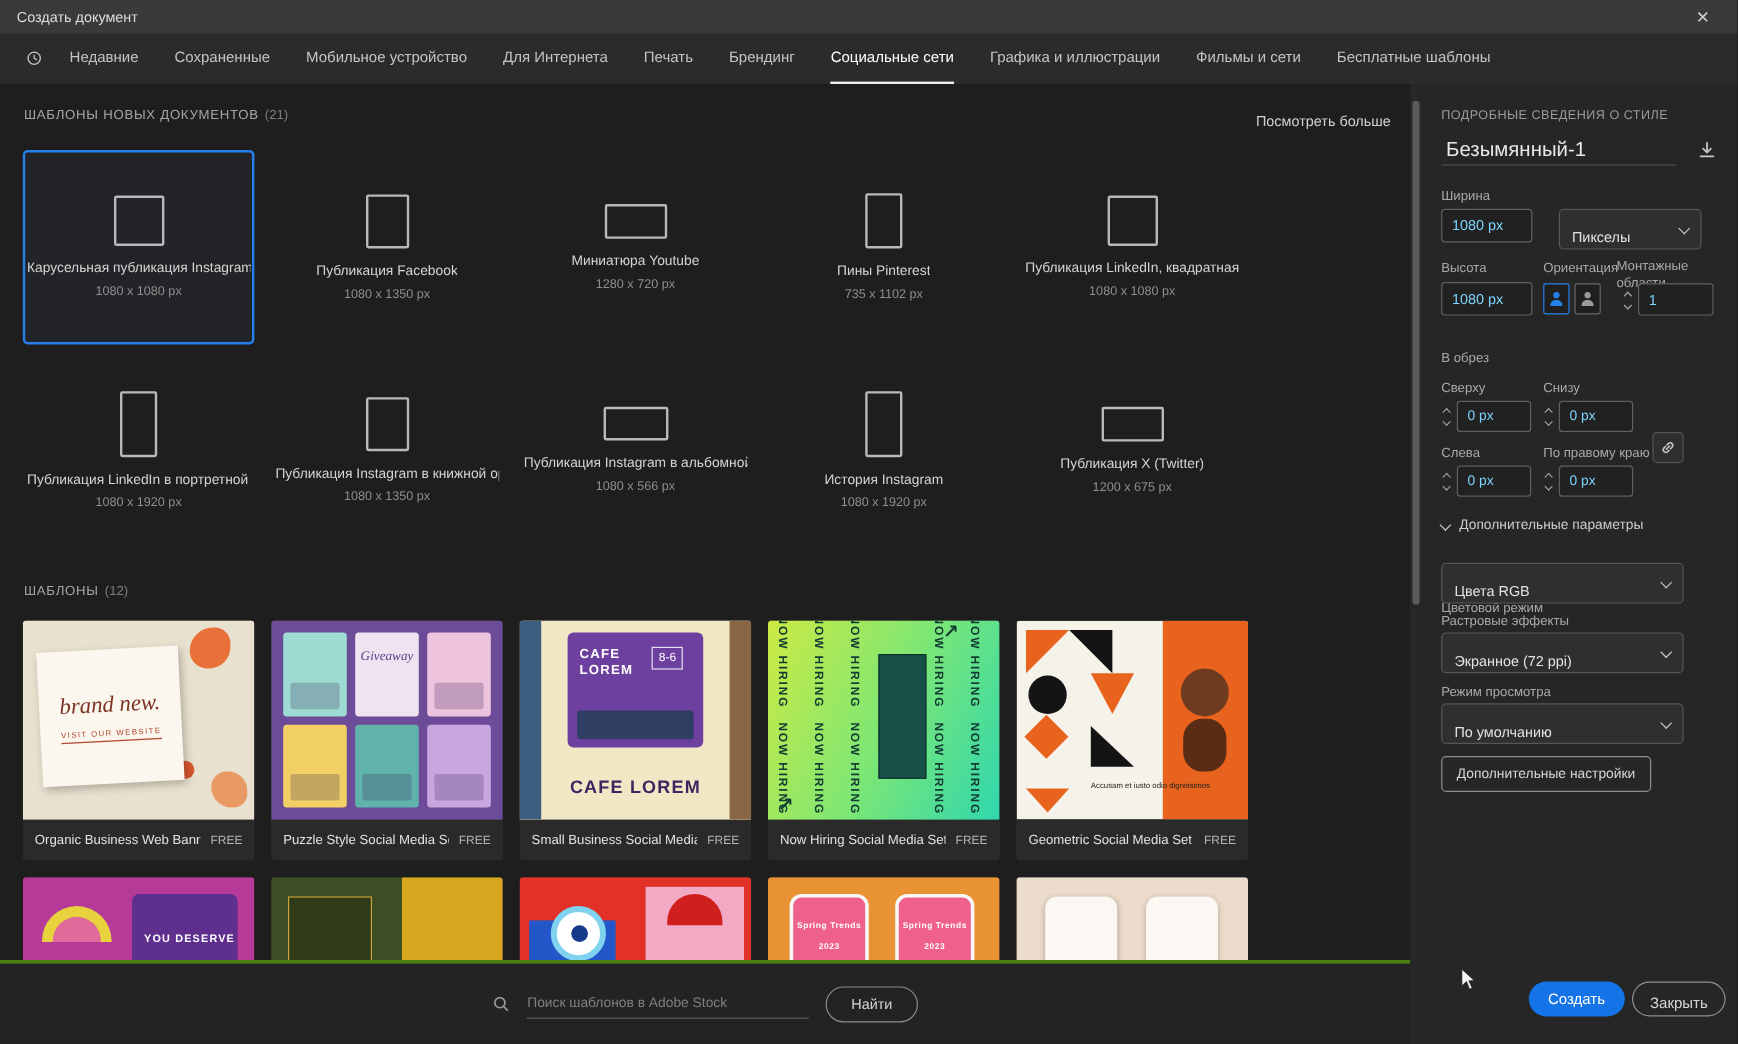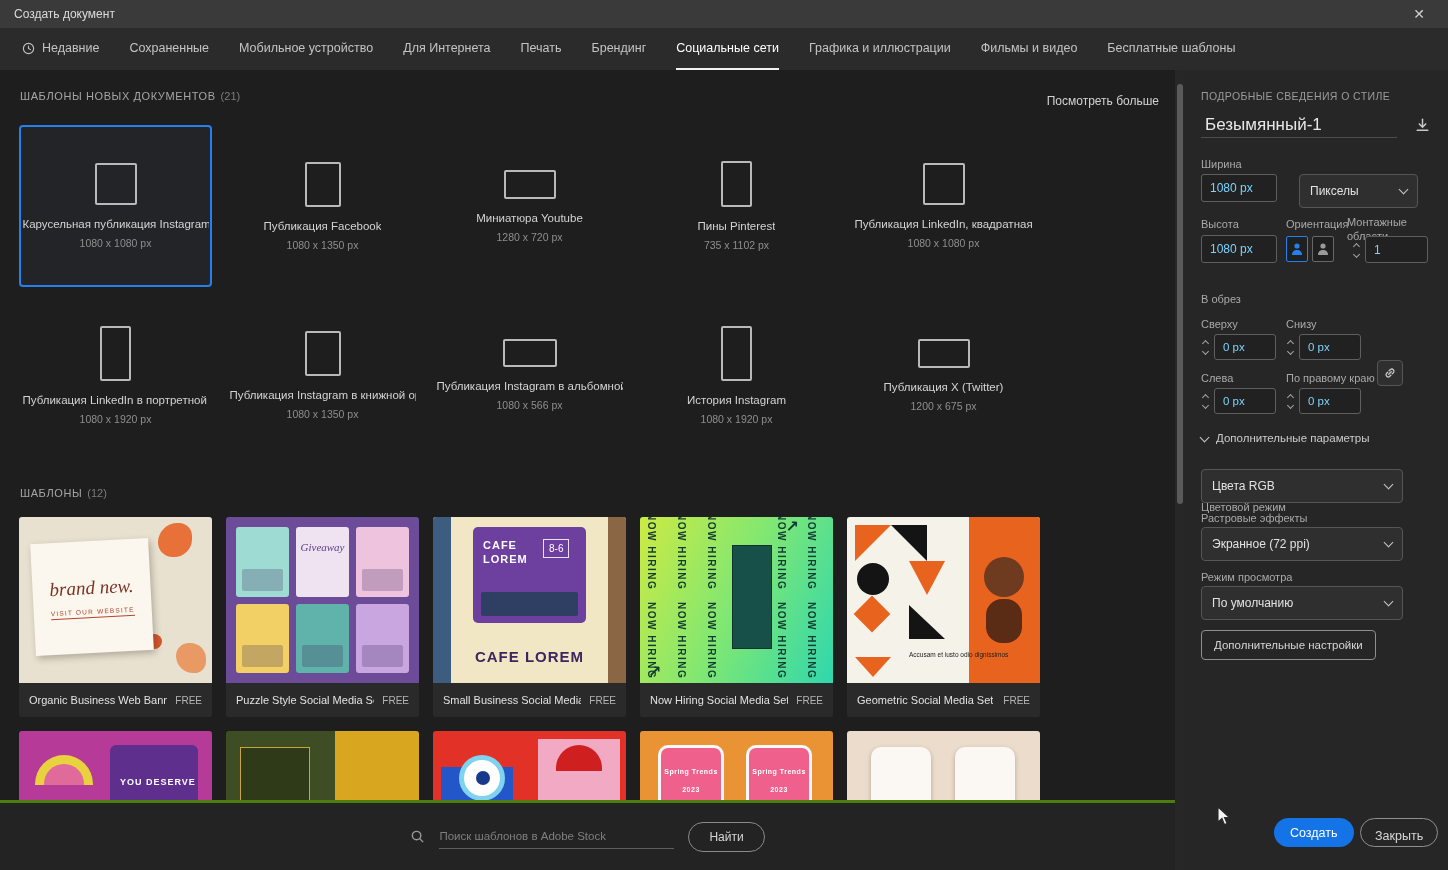--- a/index.html
+++ b/index.html
@@ -17,7 +17,7 @@
 
 
 .tabbar { position:absolute; left:0; top:28px; width:1448px; height:42px; background:#2b2b2b; display:flex; align-items:stretch; gap:30px; padding:0 22px; z-index:9; }
-.tab { display:flex; align-items:center; gap:7px; font-size:12.5px; color:#c4c4c4; border-bottom:2px solid transparent; white-space:nowrap; cursor:default; }
+.tab { display:flex; align-items:center; gap:23px; font-size:12.5px; color:#c4c4c4; border-bottom:2px solid transparent; white-space:nowrap; cursor:default; }
 .tab.active { color:#ffffff; border-bottom-color:#f0f0f0; }
 
 

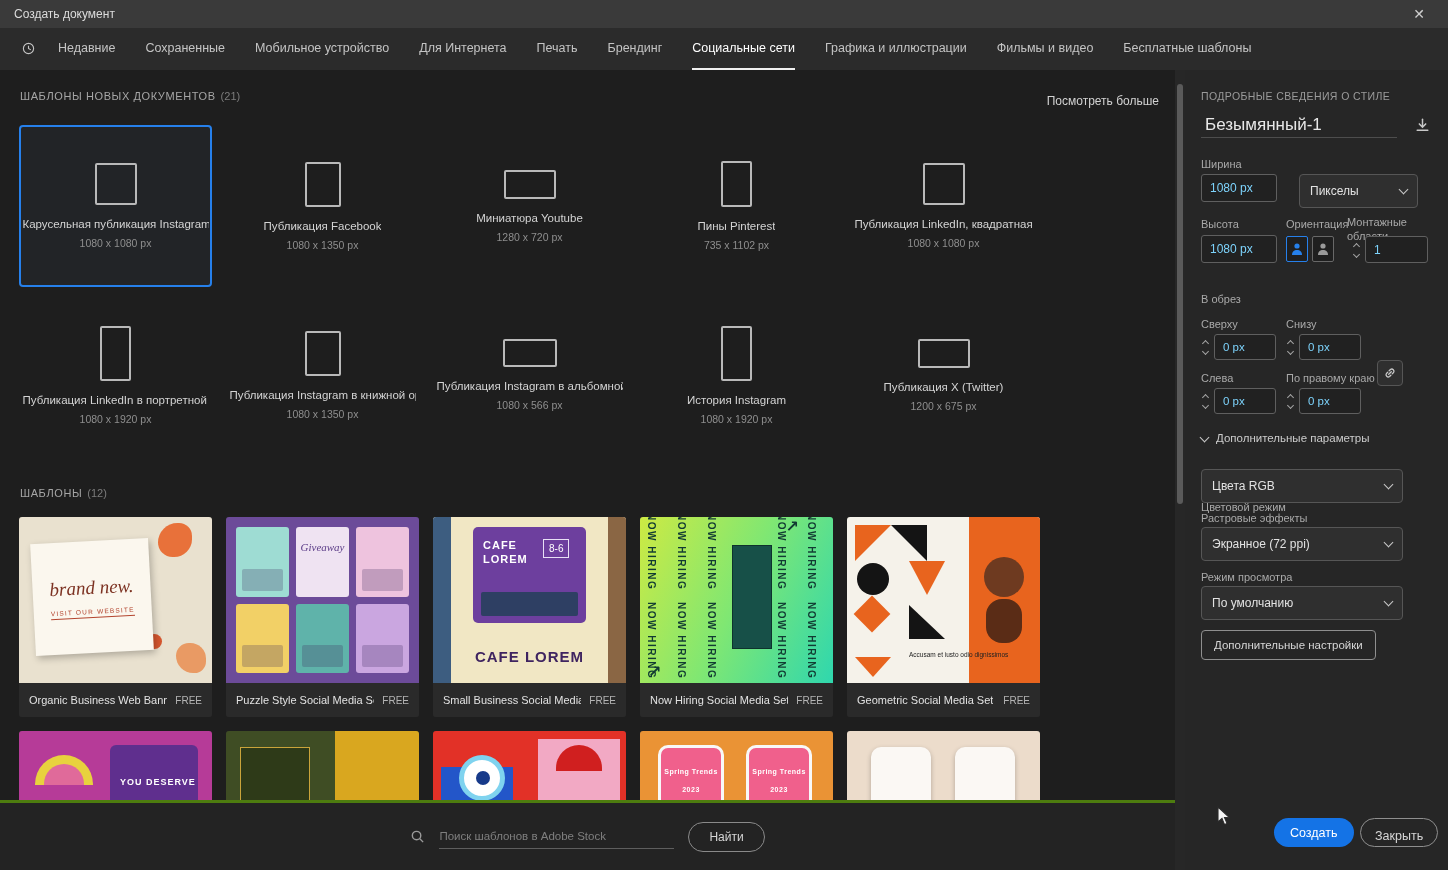--- a/index.html
+++ b/index.html
@@ -181,7 +181,7 @@
       <span>Графика и иллюстрации</span>
     </div>
   <div class="tab">
-      <span>Фильмы и видео</span>
+      <span>Фильмы и сети</span>
     </div>
   <div class="tab">
       <span>Бесплатные шаблоны</span>

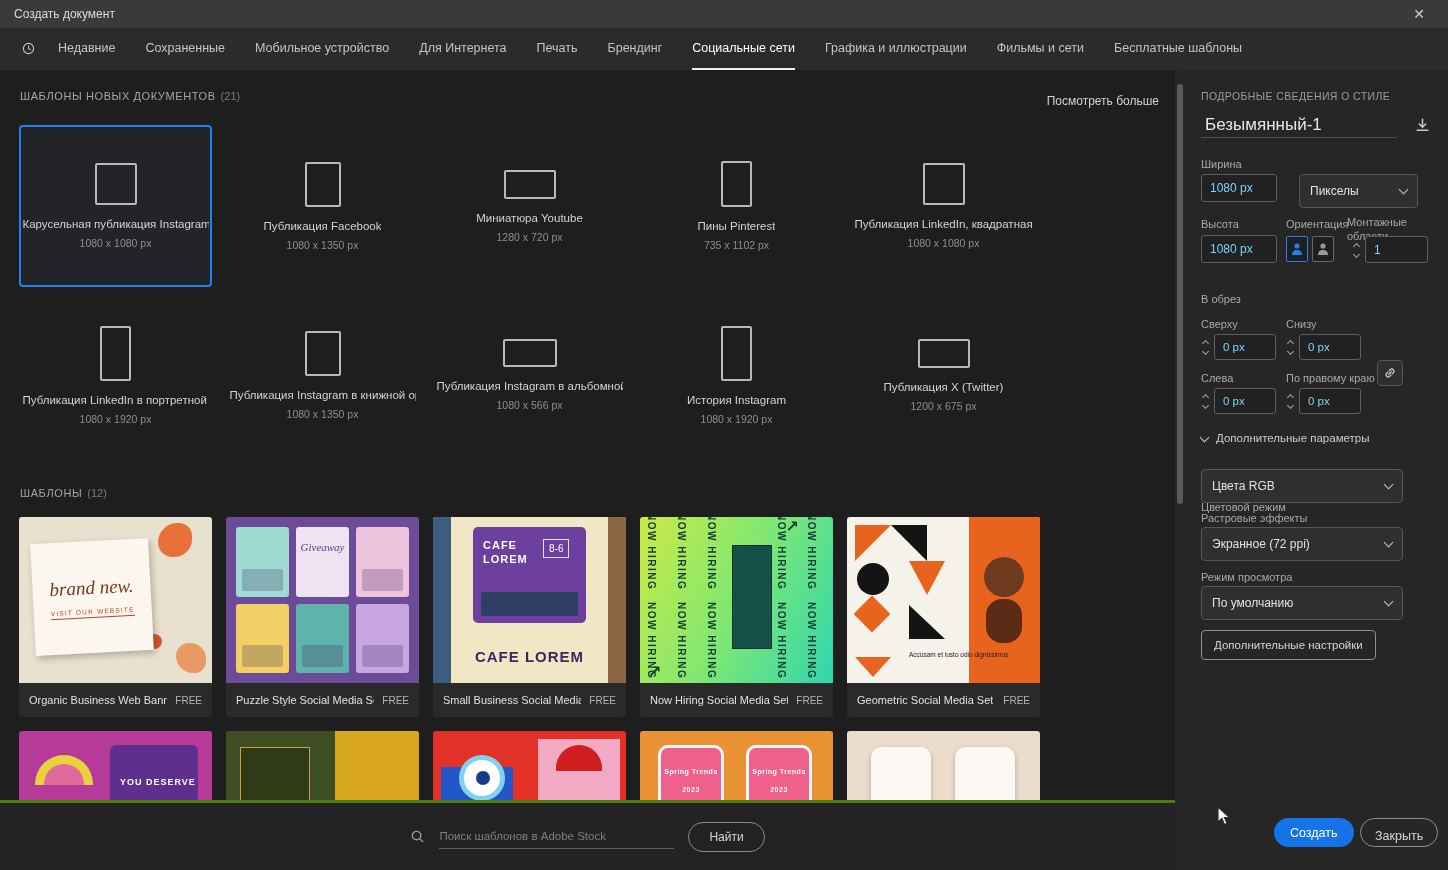--- a/index.html
+++ b/index.html
@@ -122,7 +122,7 @@
 .rp-label.wrap { white-space:normal; width:80px; line-height:1.25; }
 .rp-input { position:absolute; height:28px; background:#212121; border:1px solid #5f5f5f; border-radius:3px; color:#7dd3fc; font-size:12px; font-family:inherit; padding:0 8px; outline:none; }
 .rp-input.bleed { position:static; width:62px; height:26px; font-size:11.5px; }
-.dd { position:absolute; height:28px; background:#2f2f2f; border:1px solid #565656; border-radius:4px; display:flex; align-items:center; justify-content:space-between; padding:16px 10px; font-size:12px; color:#e2e2e2; cursor:default; }
+.dd { position:absolute; height:28px; background:#2f2f2f; border:1px solid #565656; border-radius:4px; display:flex; align-items:flex-start; justify-content:space-between; padding:16px 10px; font-size:12px; color:#e2e2e2; cursor:default; }
 .dd span { white-space:nowrap; overflow:hidden; }
 .caret { width:7px; height:7px; border-right:1.5px solid #c9c9c9; border-bottom:1.5px solid #c9c9c9; transform:rotate(45deg); margin-top:-4px; flex:0 0 auto; margin-left:8px; }
 .stepper { display:flex; flex-direction:column; align-items:center; justify-content:center; gap:3px; width:13px; height:26px; cursor:default; }

